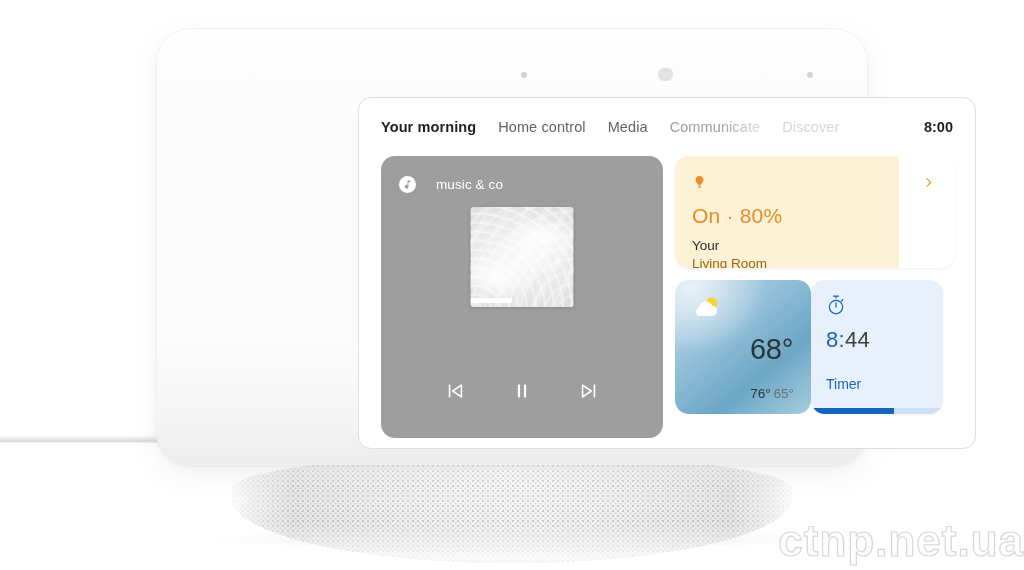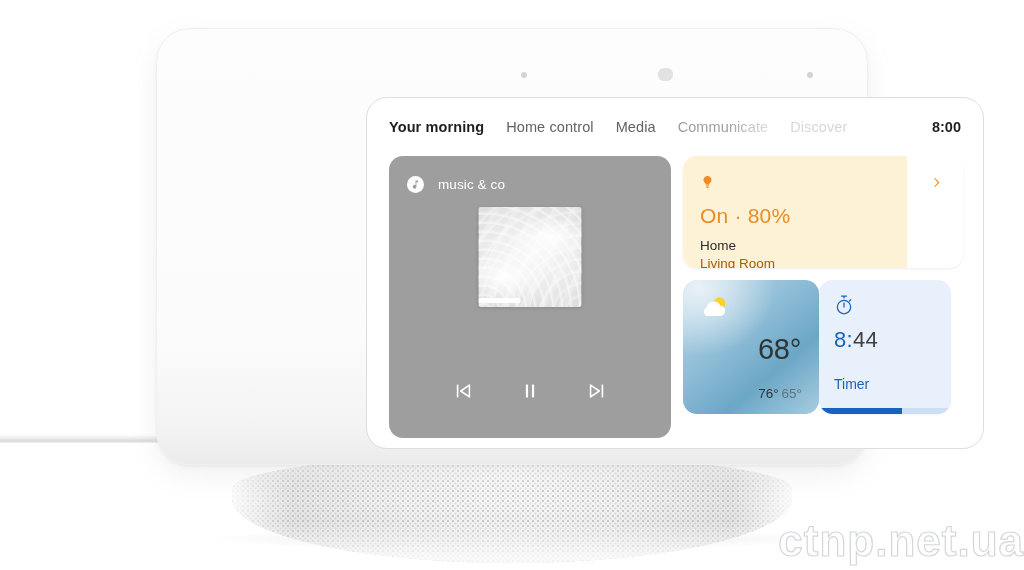--- a/index.html
+++ b/index.html
@@ -125,11 +125,10 @@
     top: 69px;
     width: 618px;
     height: 352px;
-    border-radius: 21px;
+    border-radius: 13px;
     background: #ffffff;
     border: 1px solid #dedede;
     overflow: hidden;
-    margin-left: 8px;
   }
 
   

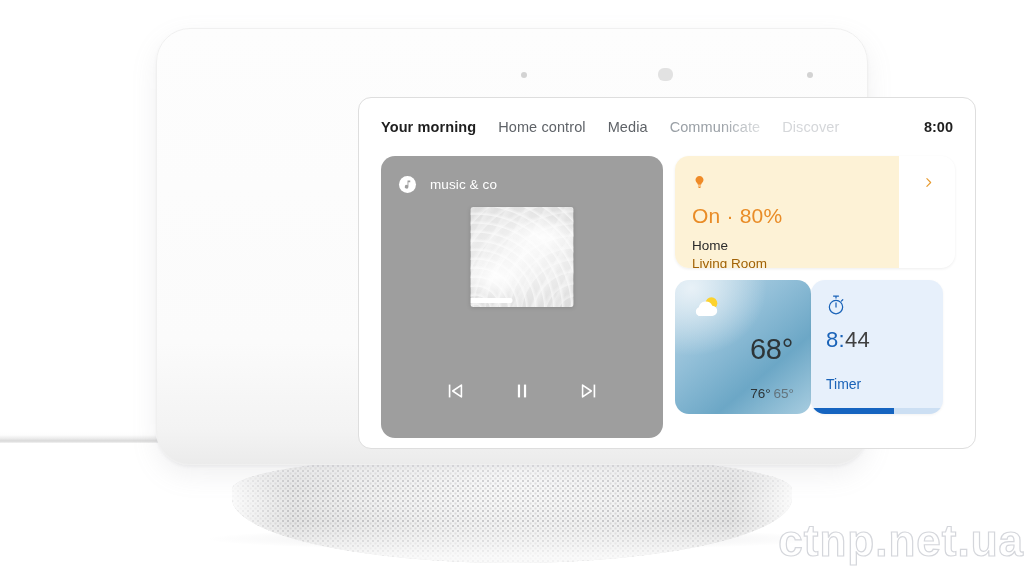--- a/index.html
+++ b/index.html
@@ -193,7 +193,7 @@
     left: 18px; top: 20px;
     display: flex;
     align-items: center;
-    gap: 14px;
+    gap: 20px;
   }
   #music-badge {
     width: 17px; height: 17px;

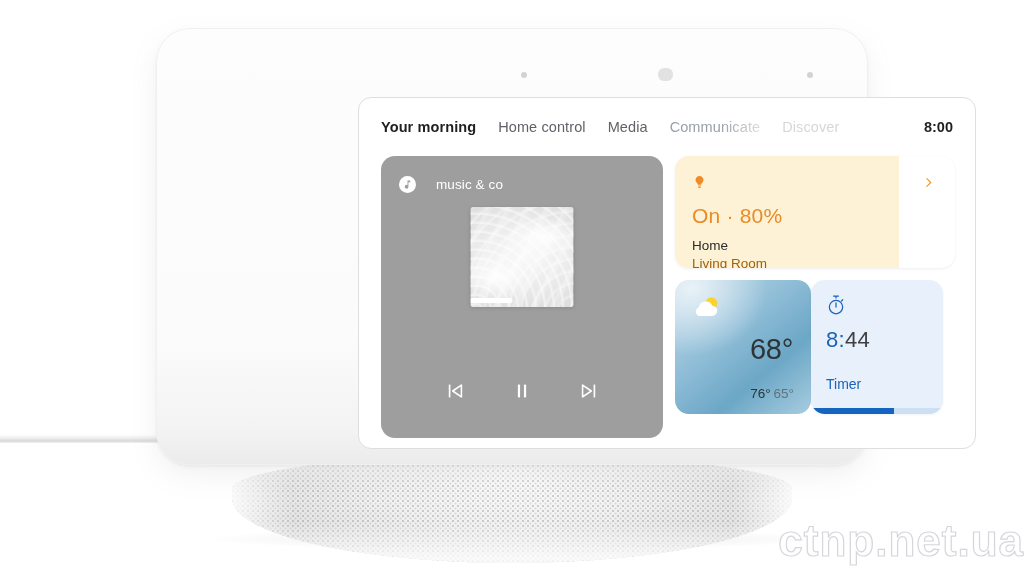--- a/index.html
+++ b/index.html
@@ -481,7 +481,7 @@
                 </svg>
               </div>
               <div id="lamp-state">On · 80%</div>
-              <div id="lamp-name">Home</div>
+              <div id="lamp-name">Your</div>
               <div id="lamp-room">Living Room</div>
             </div>
             <div id="lamp-chevron">

